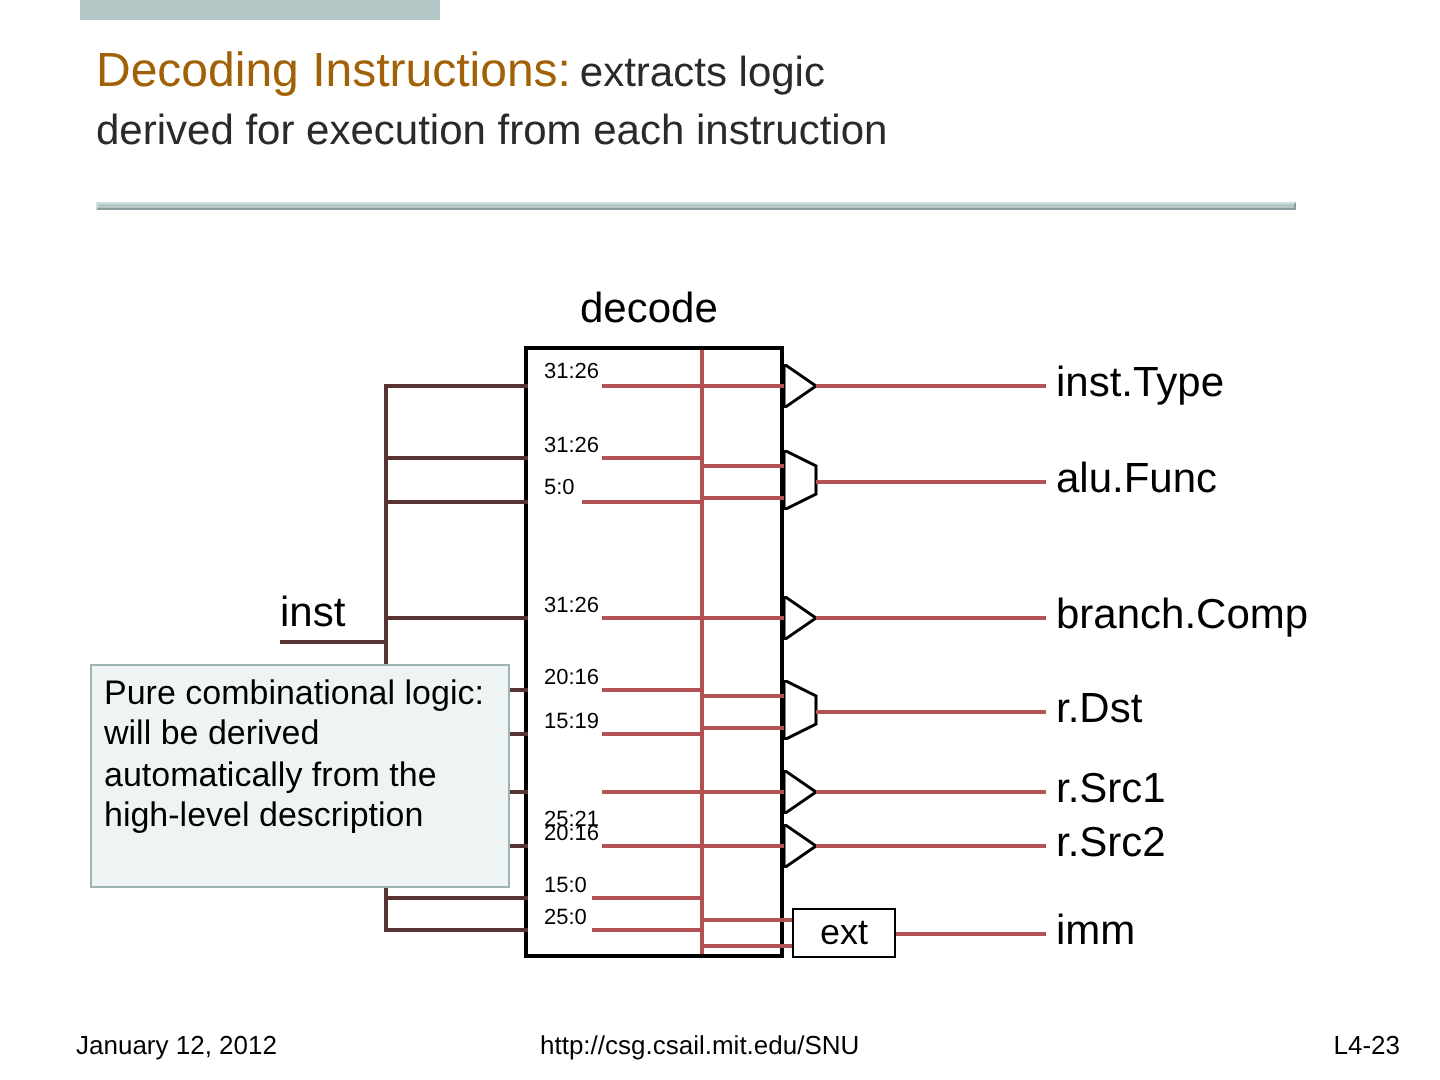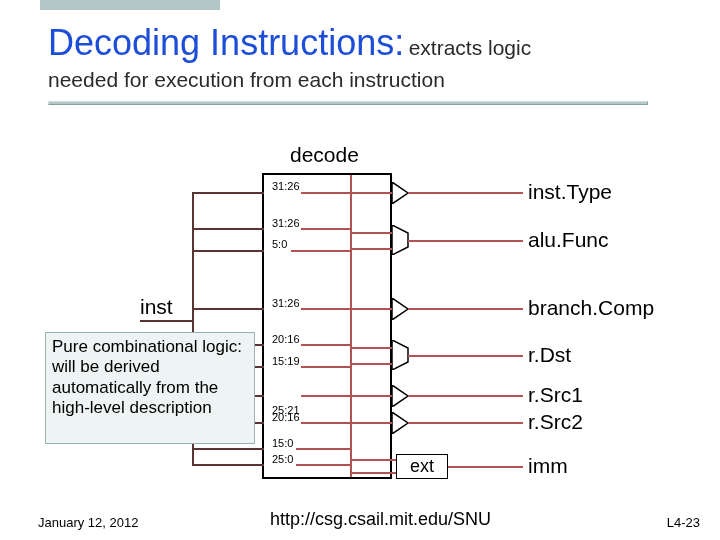--- a/index.html
+++ b/index.html
@@ -24,8 +24,8 @@
     right: 40px;
   }
   .title-main {
-    font-size: 36px;
-    color: #1d4ed8;
+    font-size: 24px;
+    color: #a16207;
     display: inline;
   }
   .title-sub {

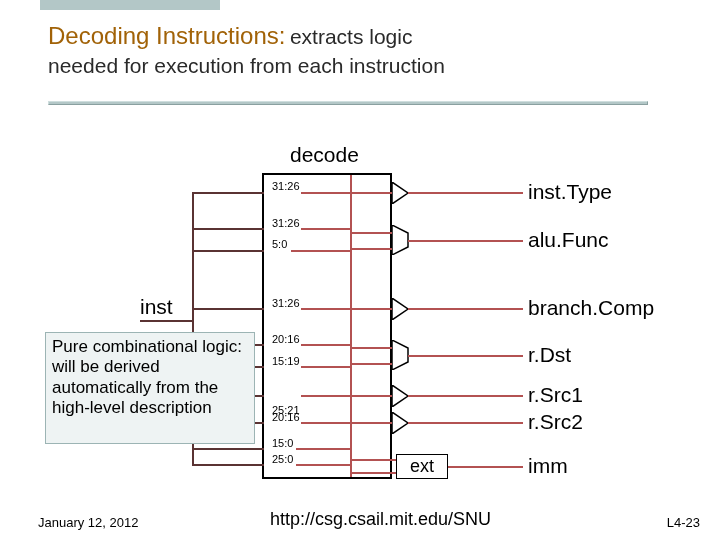--- a/index.html
+++ b/index.html
@@ -144,7 +144,7 @@
 <div class="title-block">
   <span class="title-main">Decoding Instructions:</span>
   <span class="title-sub">extracts logic</span>
-  <div class="subtitle">needed for execution from each instruction</div>
+  <div class="subtitle">derived for execution from each instruction</div>
 </div>
 <div class="shadow-line"></div>
 

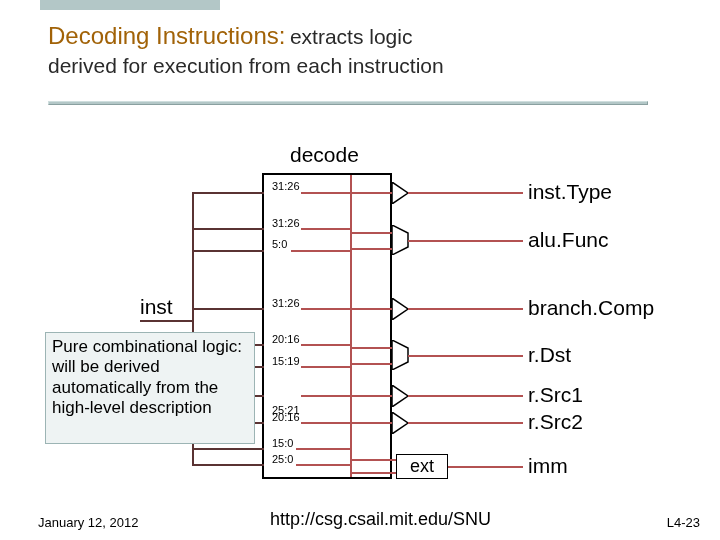--- a/index.html
+++ b/index.html
@@ -117,7 +117,7 @@
     position: absolute;
     bottom: 10px;
     left: 270px;
-    font-size: 18px;
+    font-size: 13px;
   }
   .footer-page {
     position: absolute;

